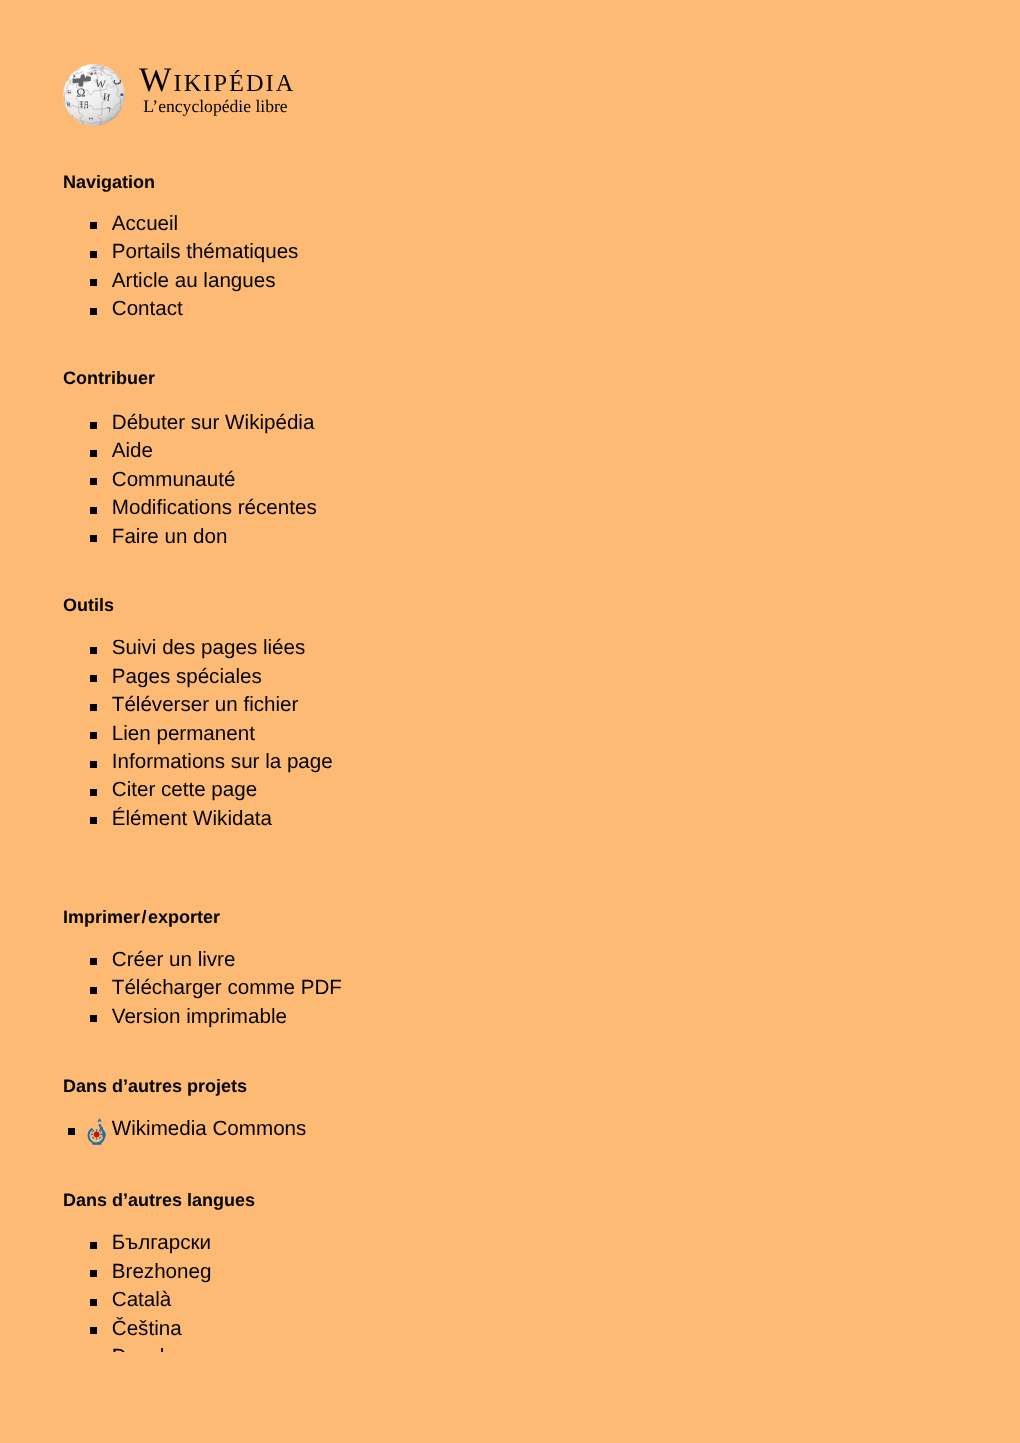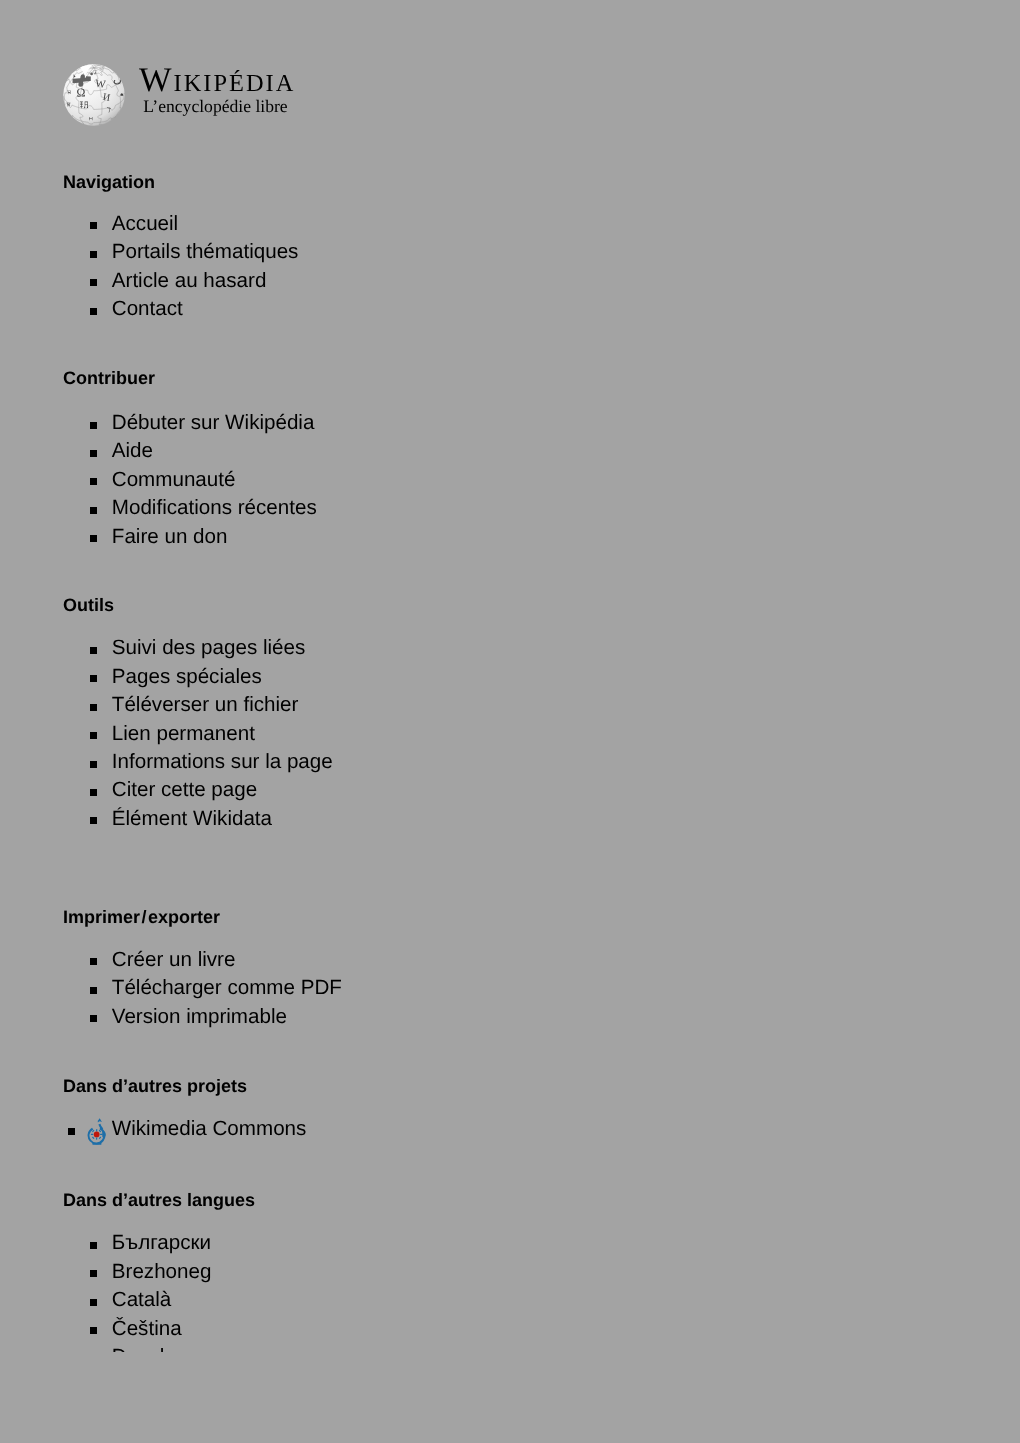--- a/index.html
+++ b/index.html
@@ -8,7 +8,7 @@
          font-family:"Liberation Sans", sans-serif; color:#000;
          -webkit-font-smoothing:antialiased; text-rendering:geometricPrecision; }
   .page { position:relative; width:1020px; height:1443px; overflow:hidden;
-          background:#a3a3a3; will-change:transform; transform:translateZ(0); }
+          background:#fdba74; will-change:transform; transform:translateZ(0); }
 
   
   .brand  { position:absolute; left:0; top:0; width:1020px; height:140px; }

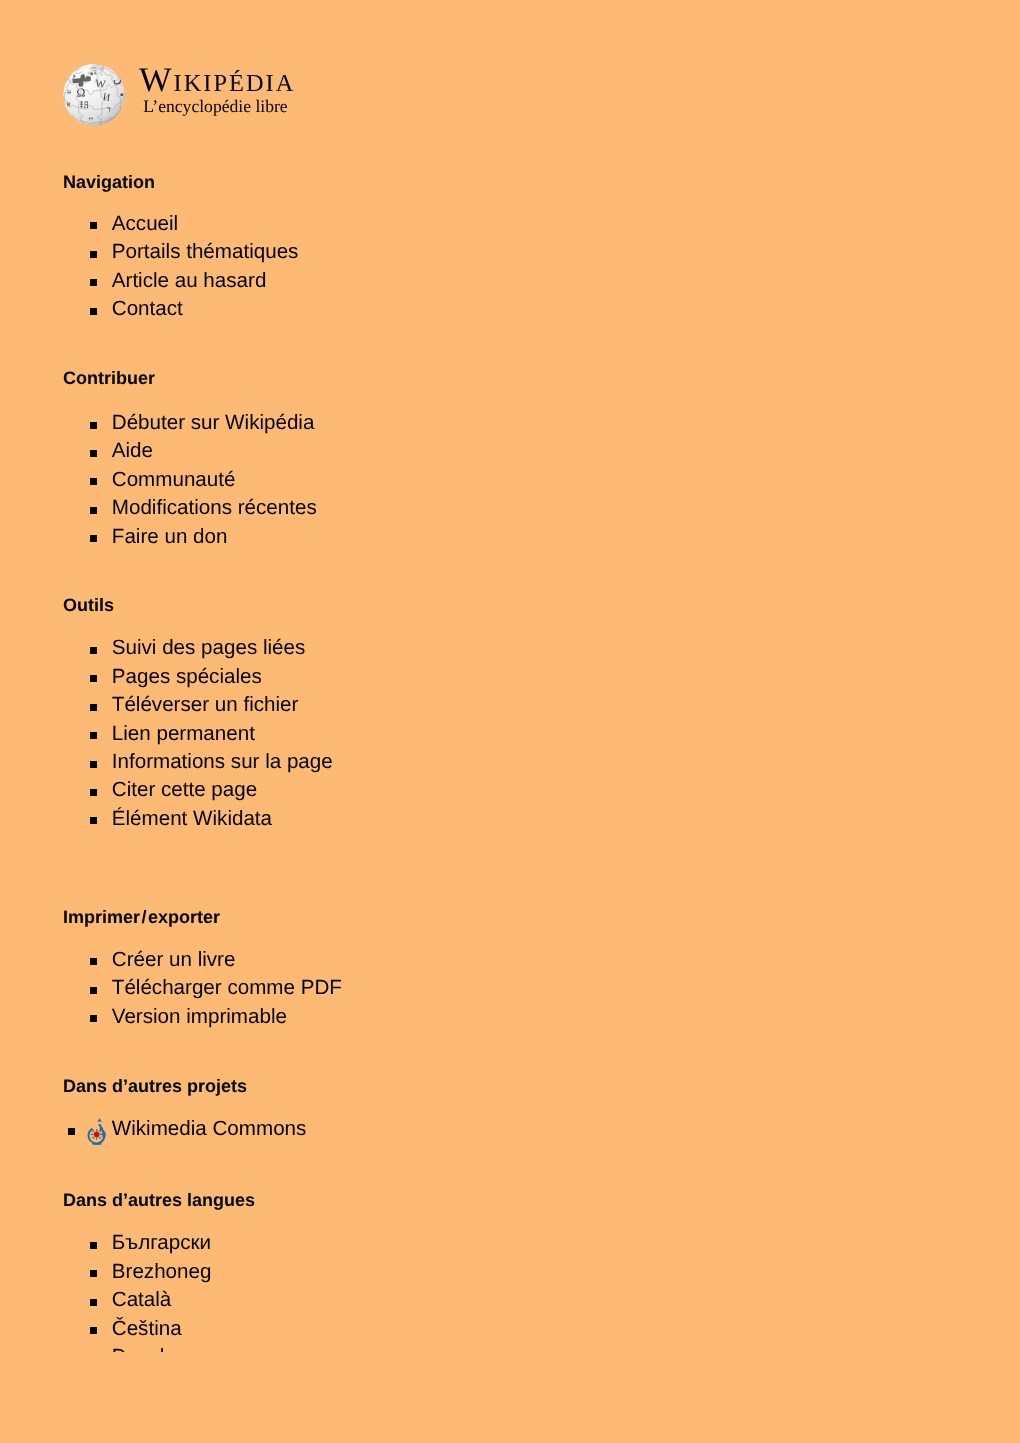--- a/index.html
+++ b/index.html
@@ -115,7 +115,7 @@
       </li>
       <li class="">
         <span class="bullet"></span>
-        <span class="lbl">Article au hasard</span>
+        <span class="lbl">Article au langues</span>
       </li>
       <li class="">
         <span class="bullet"></span>

